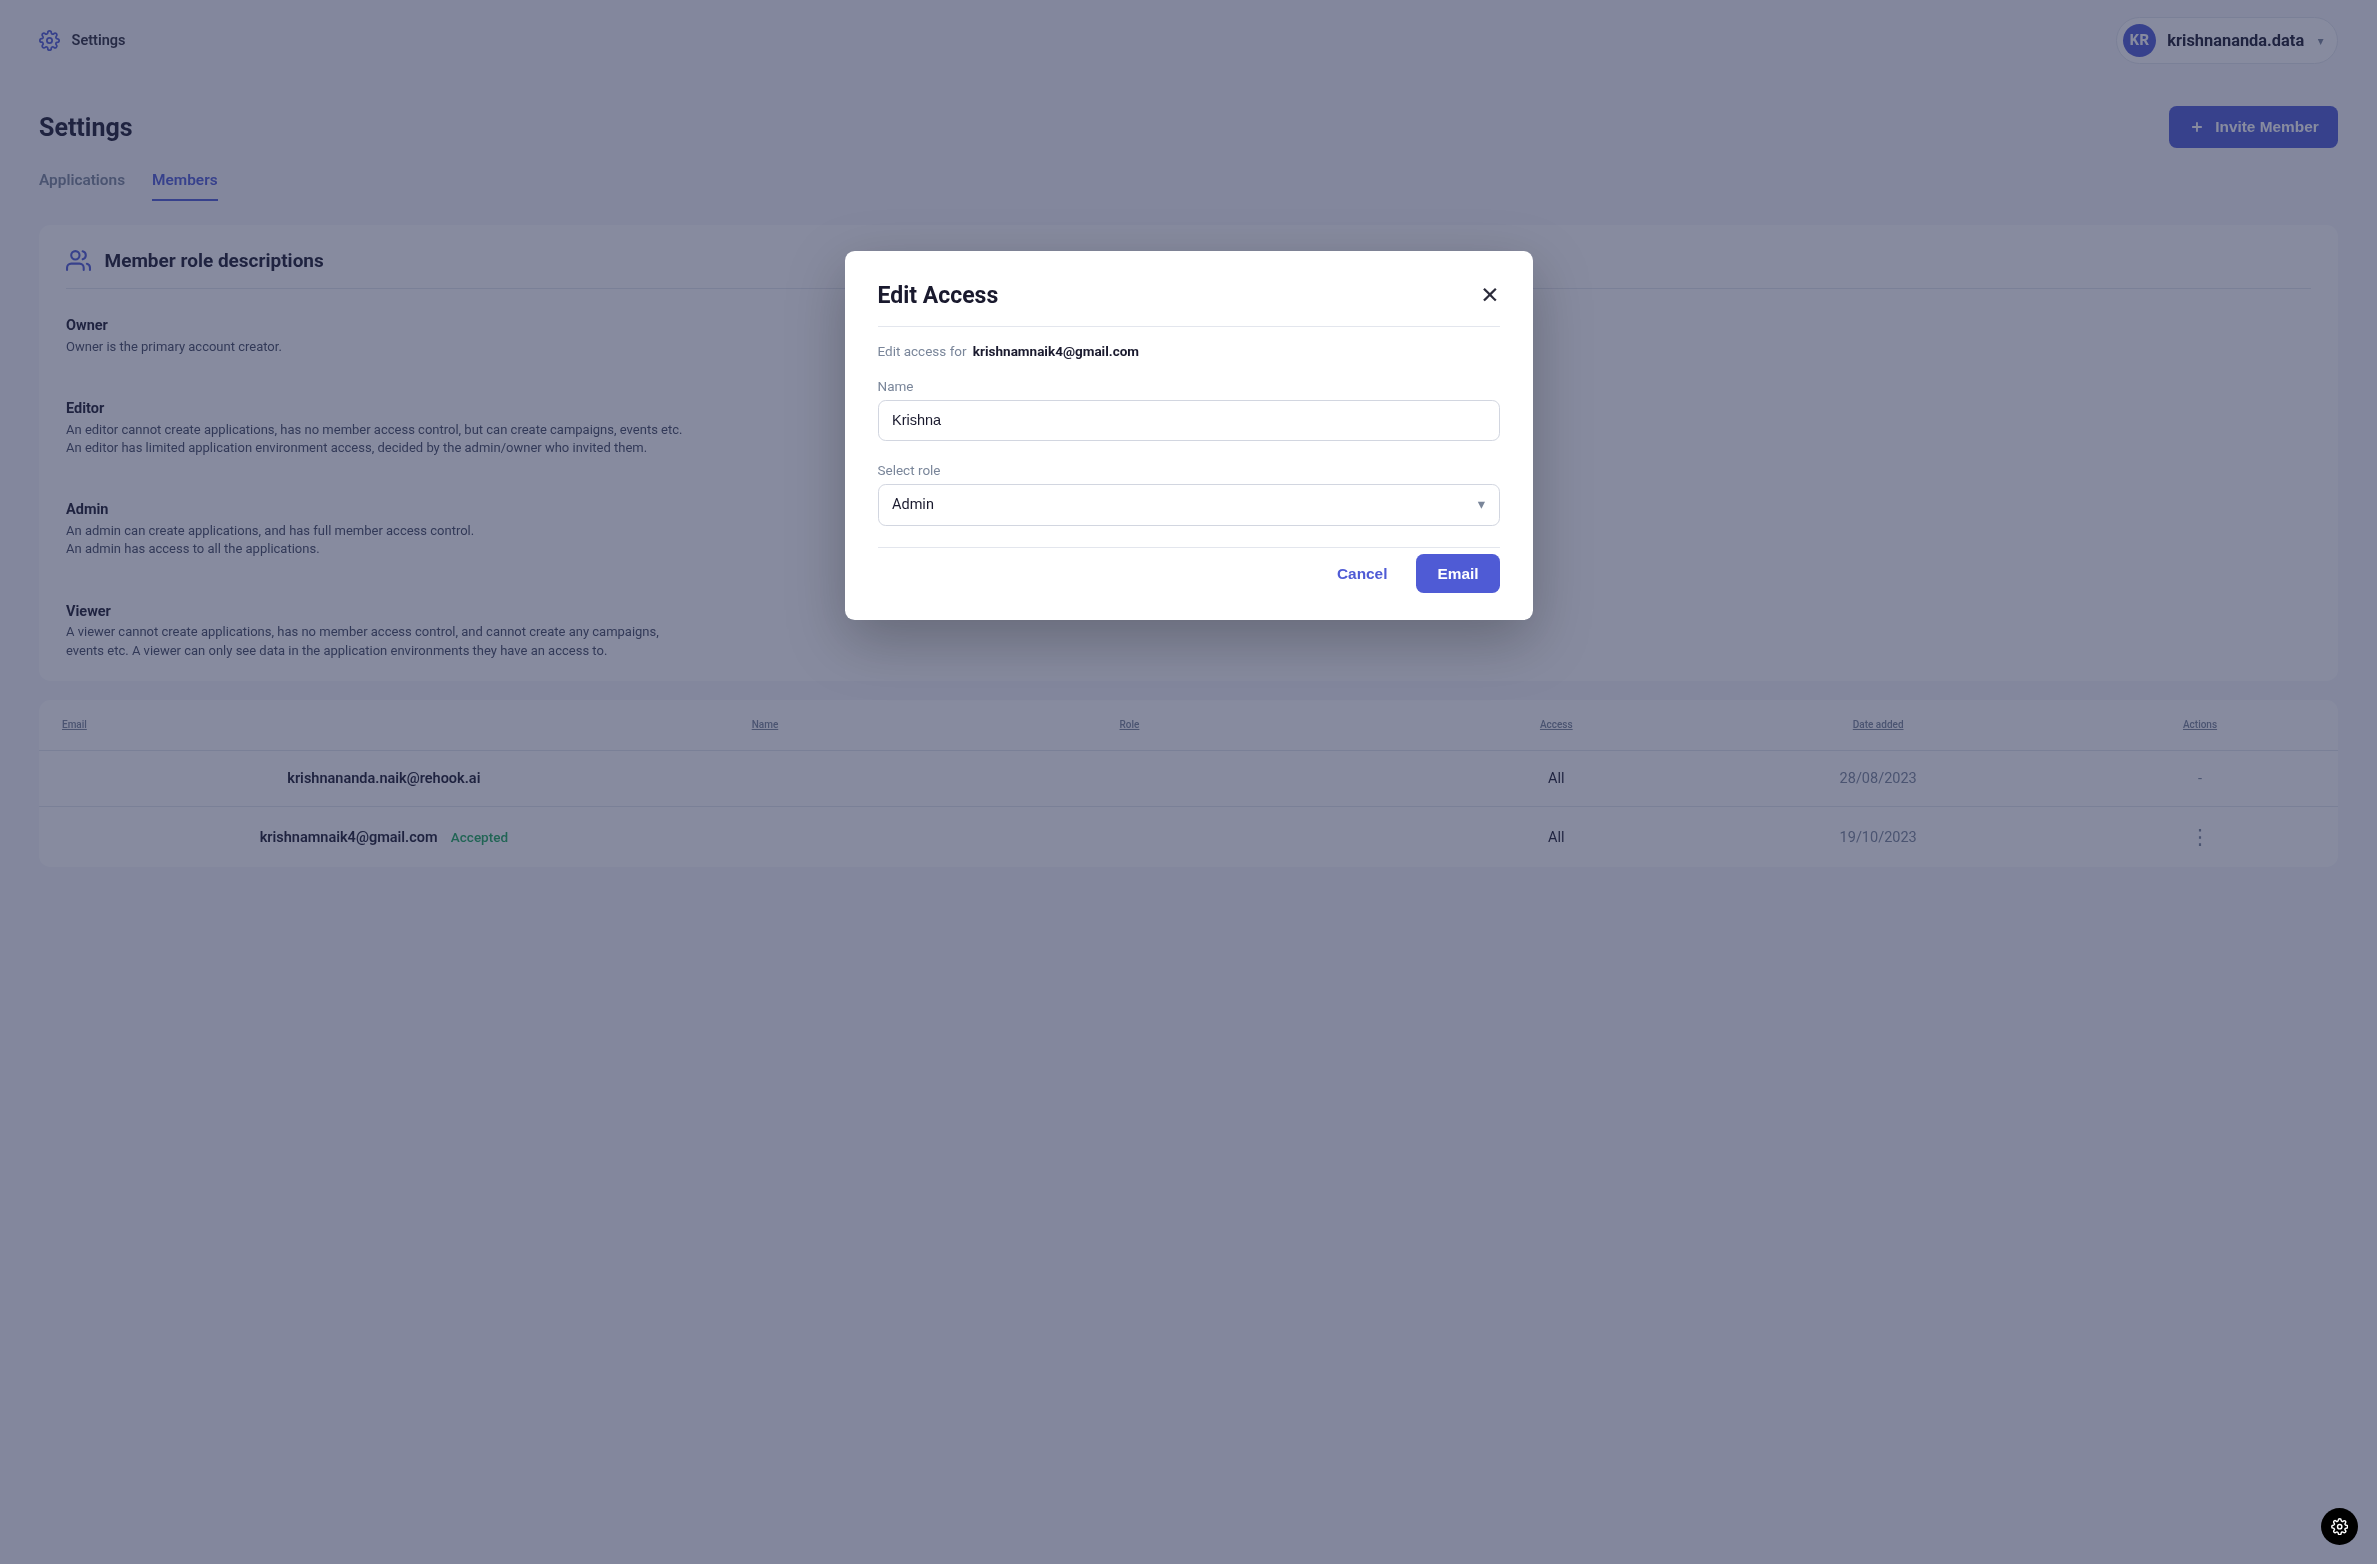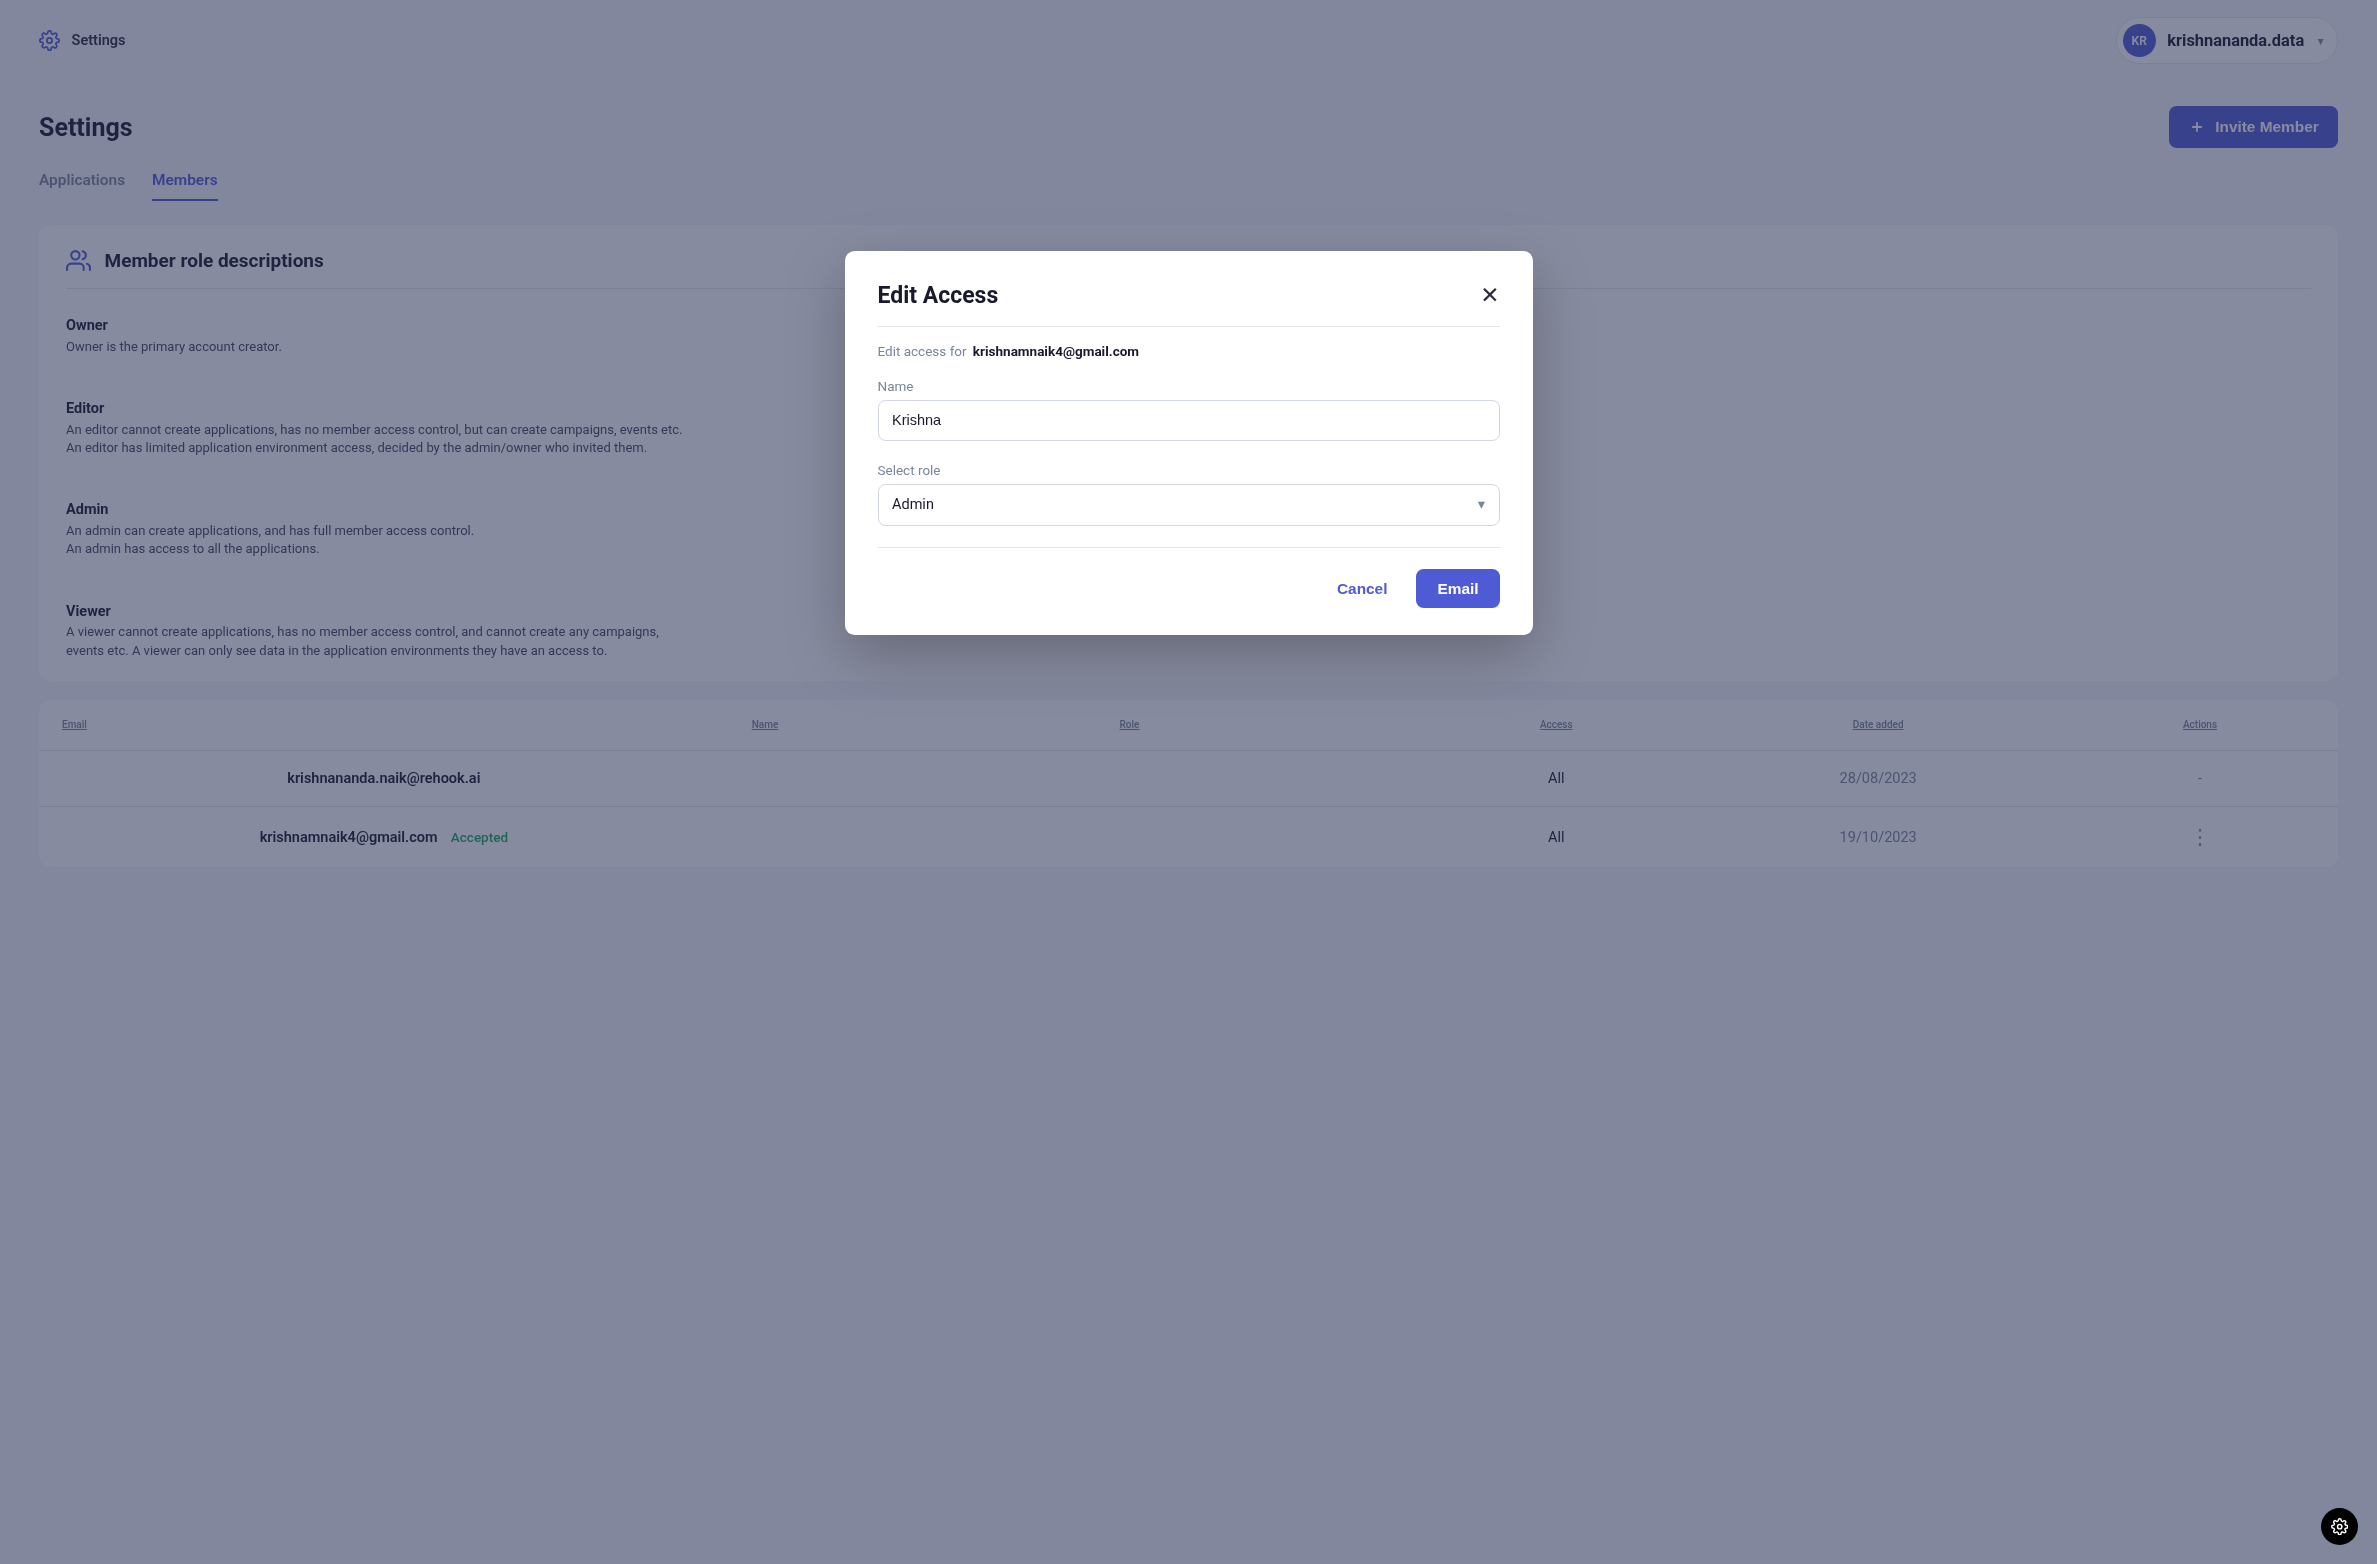--- a/index.html
+++ b/index.html
@@ -53,7 +53,7 @@
     width: 33px; height: 33px; border-radius: 50%;
     background: var(--primary);
     color: #fff; display: flex; align-items: center; justify-content: center;
-    font-size: 12px; font-weight: 600;
+    font-size: 16px; font-weight: 600; font-family: Liberation Mono, monospace;
   }
   .user-pill .uname { font-size: 16.4px; font-weight: 700; color: var(--text); }
   .caret { color: var(--muted); font-size: 11.6px; margin-left: 1.9px; }

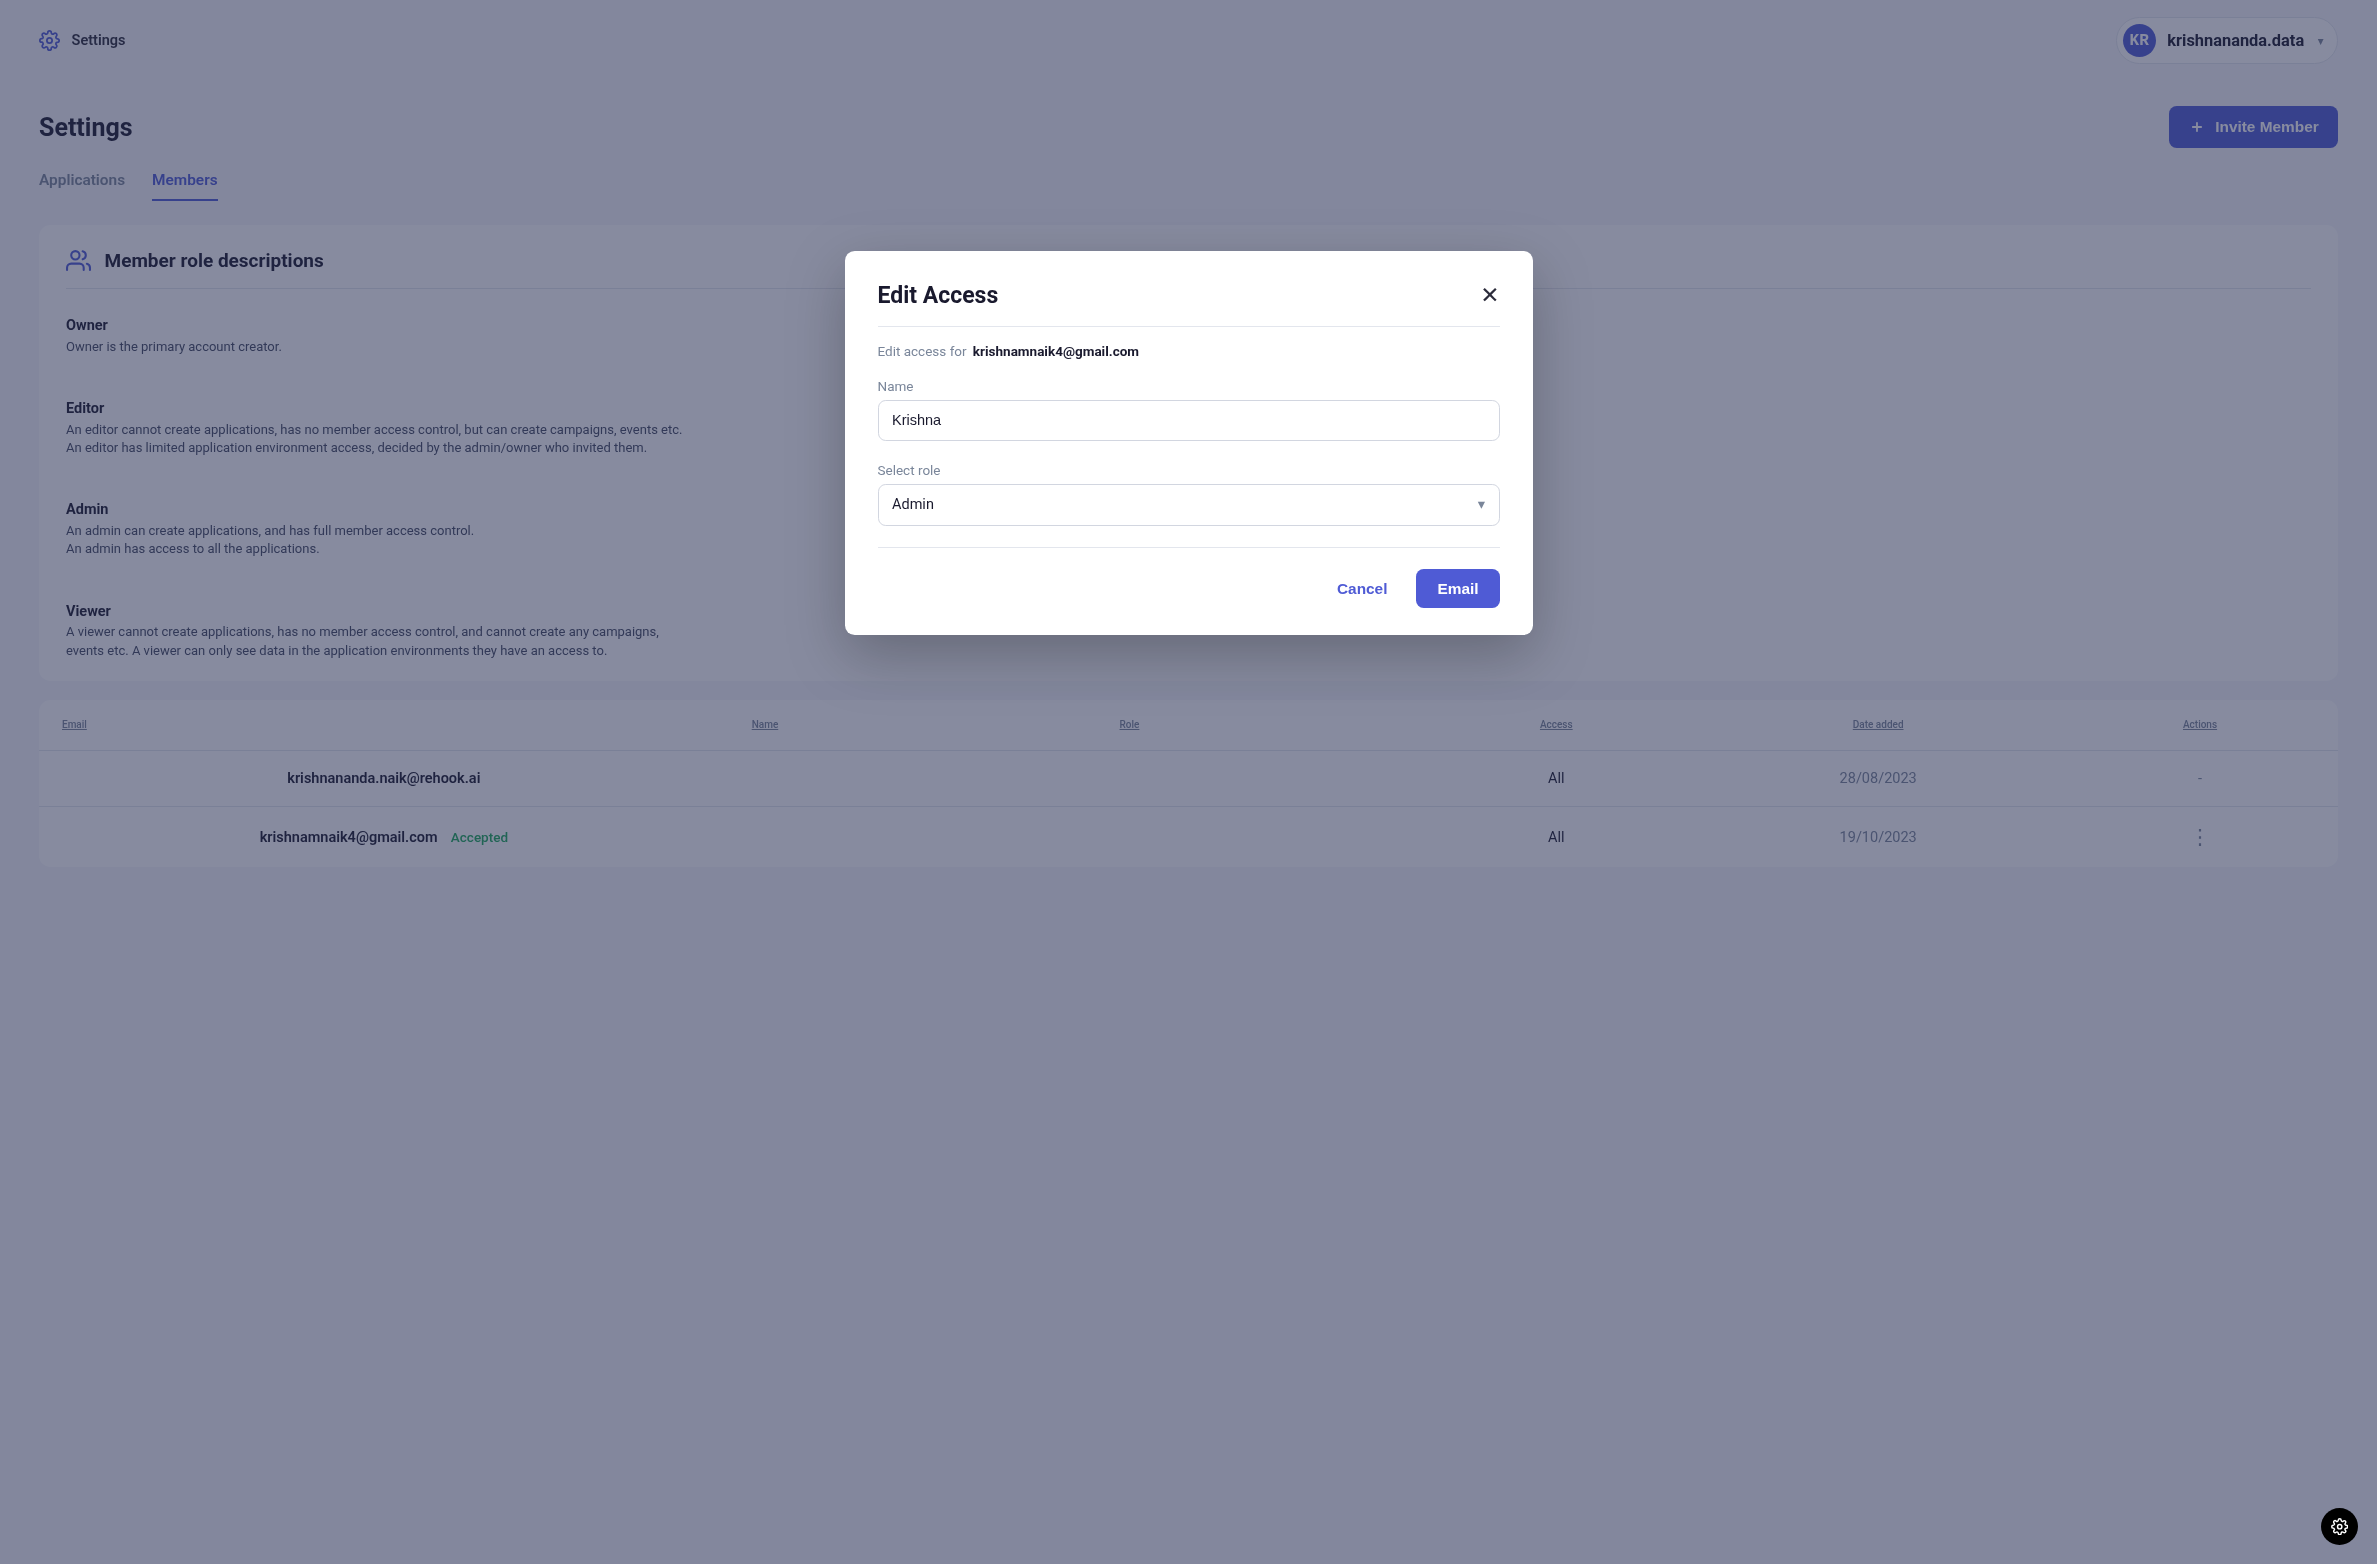--- a/index.html
+++ b/index.html
@@ -159,7 +159,7 @@
   .field-block { margin-bottom: 21px; }
   .modal-footer {
     display: flex; justify-content: flex-end; align-items: center;
-    gap: 23px; border-top: 1px solid var(--border); padding-top: 21px; margin-top: 7.7px;
+    gap: 23px; border-top: 1px solid var(--border); padding-top: 6px; margin-top: 7.7px;
   }
   .btn-cancel { color: var(--primary); font-size: 15.4px; font-weight: 600; cursor: pointer; background:none; border:none; }
   .btn-save { background: var(--primary); color: #fff; font-size: 15.4px; font-weight: 600; border:none; border-radius: 7.7px; padding: 10.6px 21px; cursor:pointer; }

